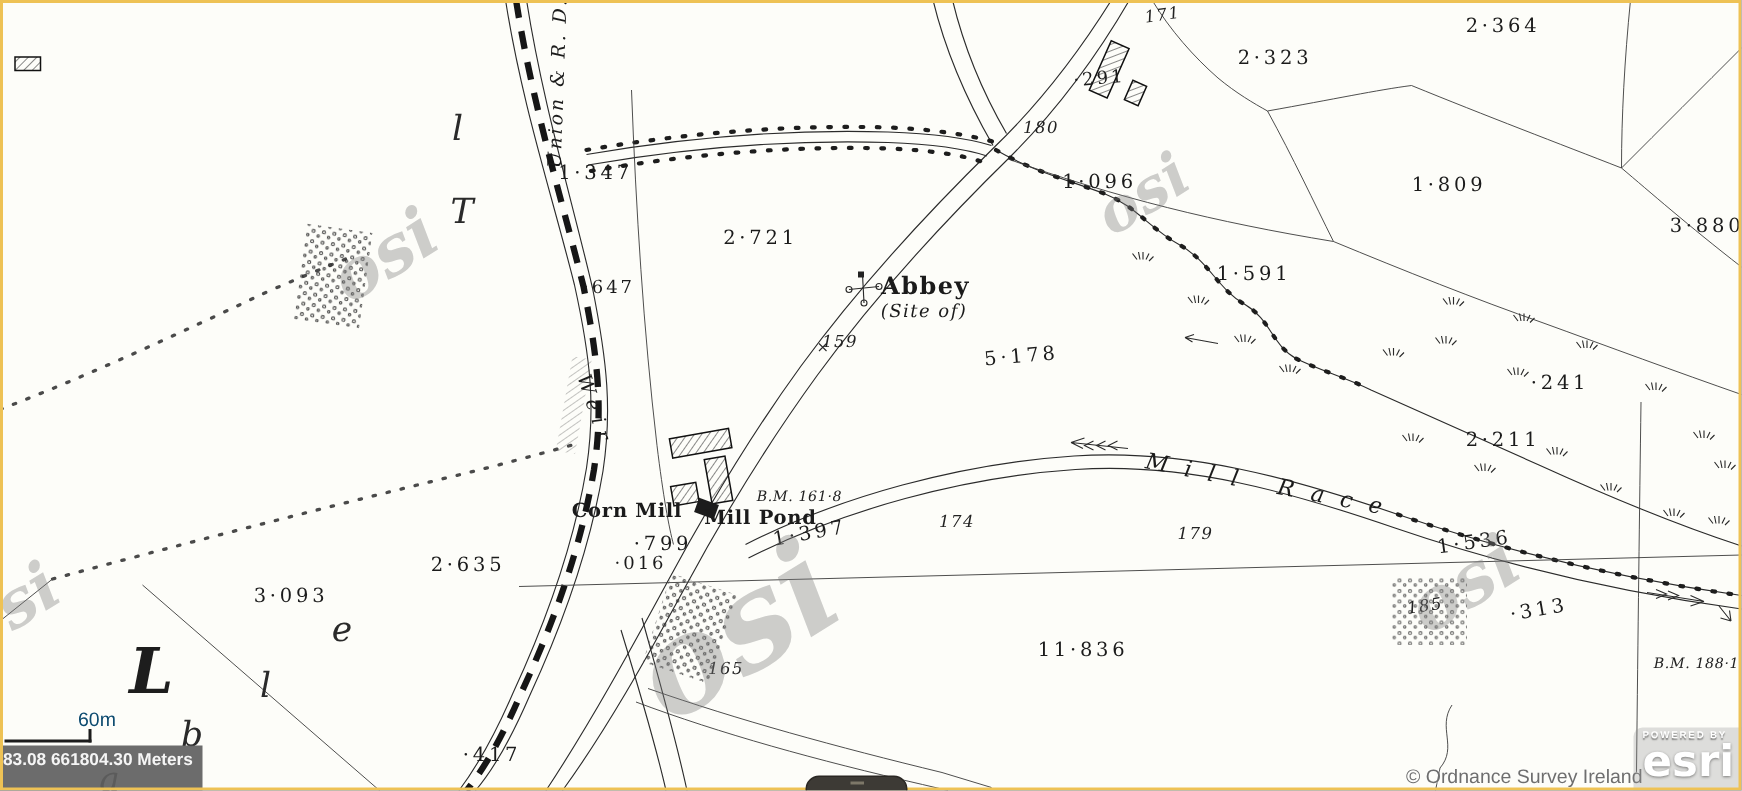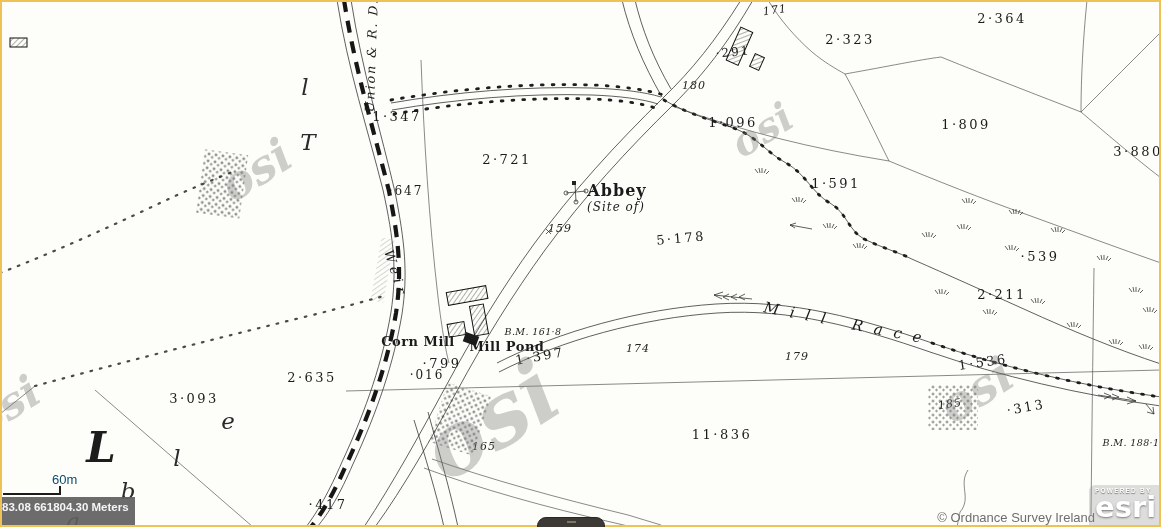--- a/index.html
+++ b/index.html
@@ -188,7 +188,7 @@
       <div class="lbl spot" style="left: 560px; top: 228px; transform: translate(-50%, -50%);">159</div>
       <div class="lbl parcel" style="left: 681px; top: 238px; transform: translate(-50%, -50%) rotate(-5deg);">5·178</div>
       <div class="lbl parcel" style="left: 836px; top: 183px; transform: translate(-50%, -50%);">1·591</div>
-      <div class="lbl parcel" style="left: 1040px; top: 256px; transform: translate(-50%, -50%);">·539</div>
+      <div class="lbl parcel" style="left: 1040px; top: 256px; transform: translate(-50%, -50%);">·241</div>
       <div class="lbl parcel" style="left: 1002px; top: 294px; transform: translate(-50%, -50%);">2·211</div>
       <div class="lbl water-vert" style="left: 396px; top: 274px; transform: translate(-50%, -50%) rotate(72deg);">Weir</div>
       <div class="lbl gothic-sm" style="left: 418px; top: 341px; transform: translate(-50%, -50%);">Corn Mill</div>

